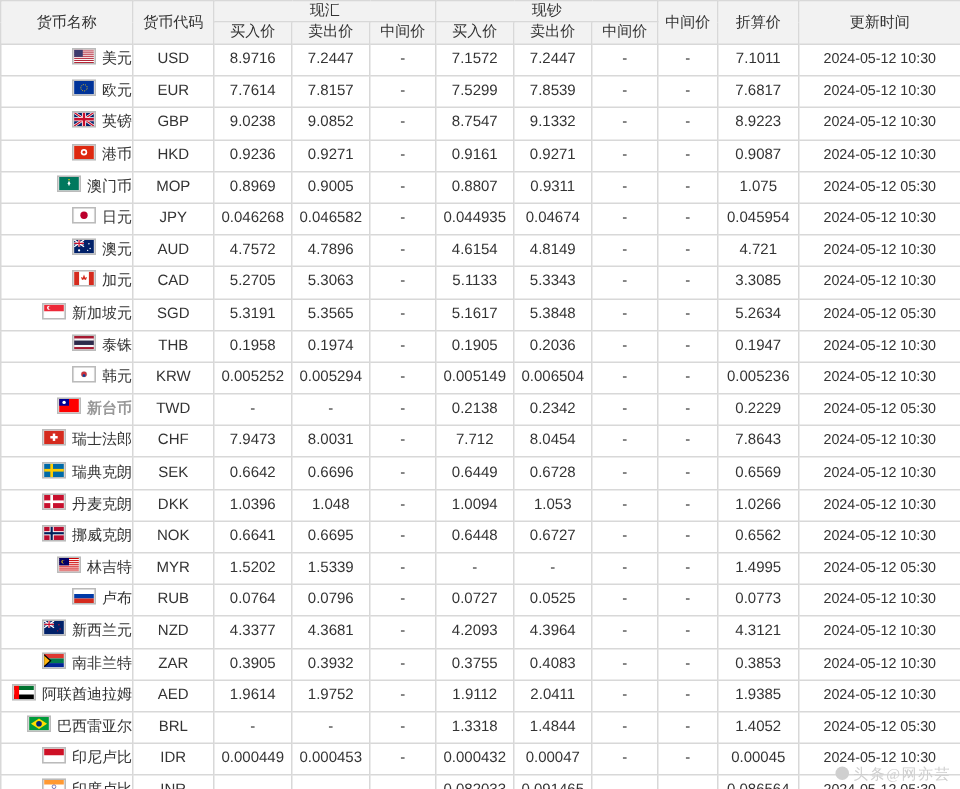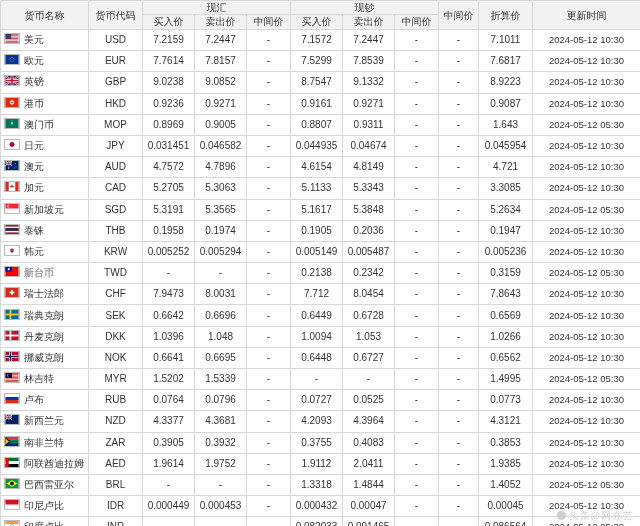--- a/index.html
+++ b/index.html
@@ -36,7 +36,7 @@
   thead tr.grp th{height:13px;line-height:13px;}
   tbody td{height:20.2px;line-height:20px;font-size:10px;color:#333;}
   td.name{
-    text-align:left;
+    text-align:right;
     padding-left:3px;
     color:#333;
   }

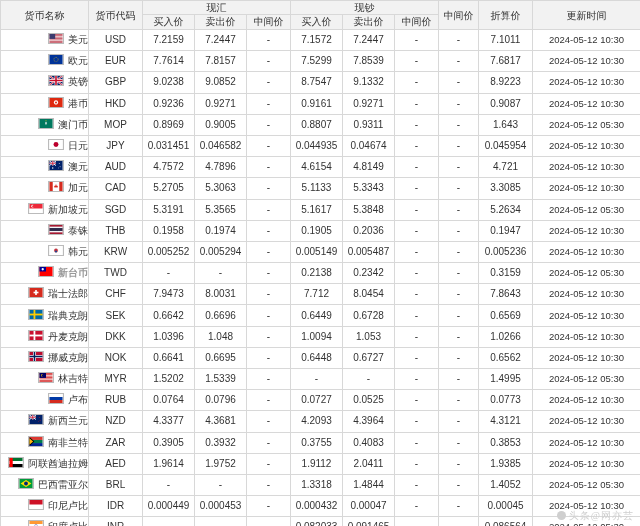--- a/index.html
+++ b/index.html
@@ -123,7 +123,7 @@
               <rect width="7" height="6" fill="#3c3b6e"></rect>
             </svg></span><span class="nm">美元</span></td>
         <td class="code">USD</td>
-        <td>7.2159</td>
+        <td>8.9716</td>
         <td>7.2447</td>
         <td>-</td>
         <td>7.1572</td>

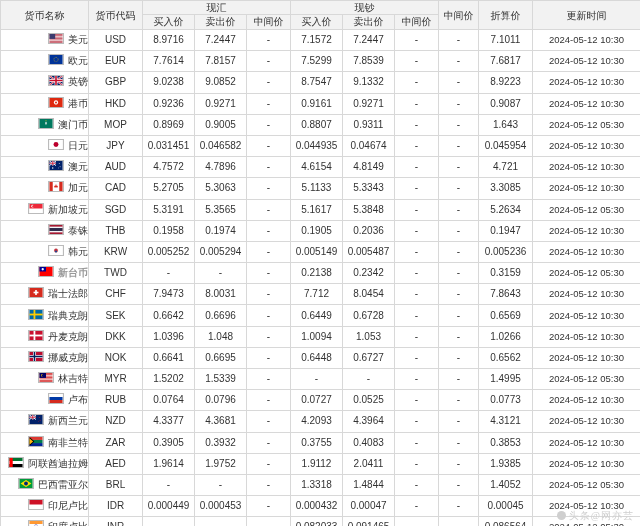--- a/index.html
+++ b/index.html
@@ -199,7 +199,7 @@
         <td>0.9311</td>
         <td>-</td>
         <td>-</td>
-        <td>1.643</td>
+        <td>1.075</td>
         <td class="date">2024-05-12 05:30</td>
       </tr>
       <tr>

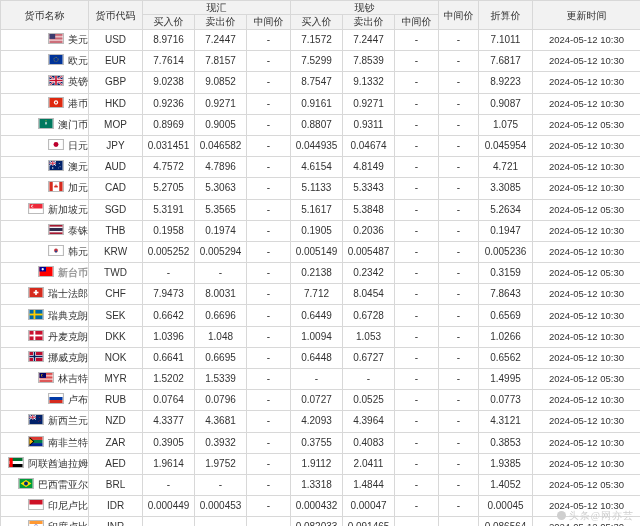--- a/index.html
+++ b/index.html
@@ -208,7 +208,7 @@
               <circle cx="8" cy="5.5" r="3" fill="#bc002d"></circle>
             </svg></span><span class="nm">日元</span></td>
         <td class="code">JPY</td>
-        <td>0.031451</td>
+        <td>0.046268</td>
         <td>0.046582</td>
         <td>-</td>
         <td>0.044935</td>

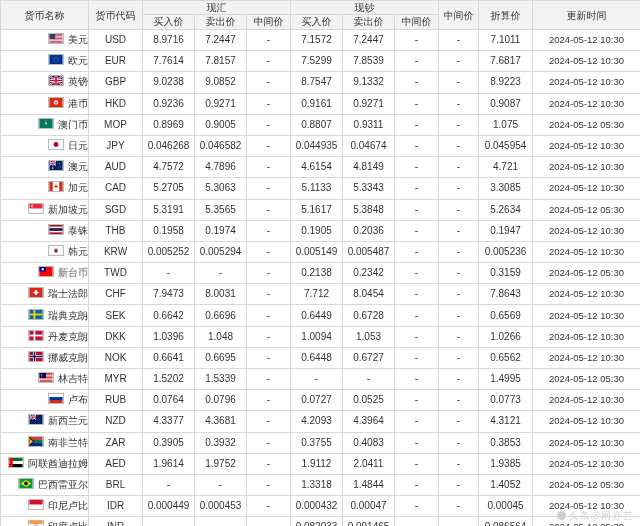--- a/index.html
+++ b/index.html
@@ -306,7 +306,7 @@
         <td>0.005294</td>
         <td>-</td>
         <td>0.005149</td>
-        <td>0.005487</td>
+        <td>0.006504</td>
         <td>-</td>
         <td>-</td>
         <td>0.005236</td>

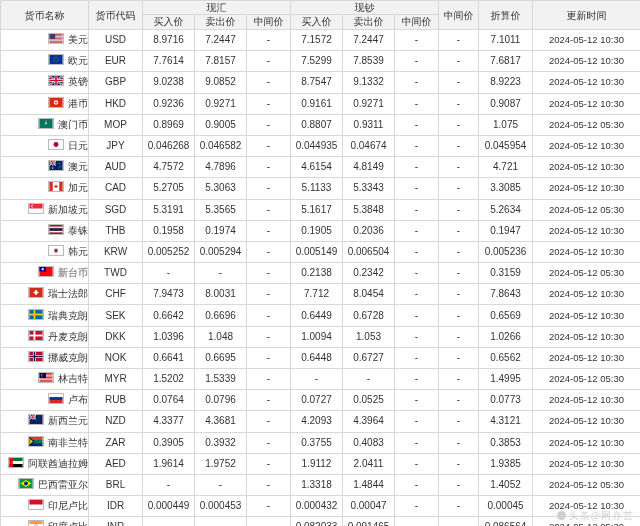--- a/index.html
+++ b/index.html
@@ -327,7 +327,7 @@
         <td>0.2342</td>
         <td>-</td>
         <td>-</td>
-        <td>0.3159</td>
+        <td>0.2229</td>
         <td class="date">2024-05-12 05:30</td>
       </tr>
       <tr>

